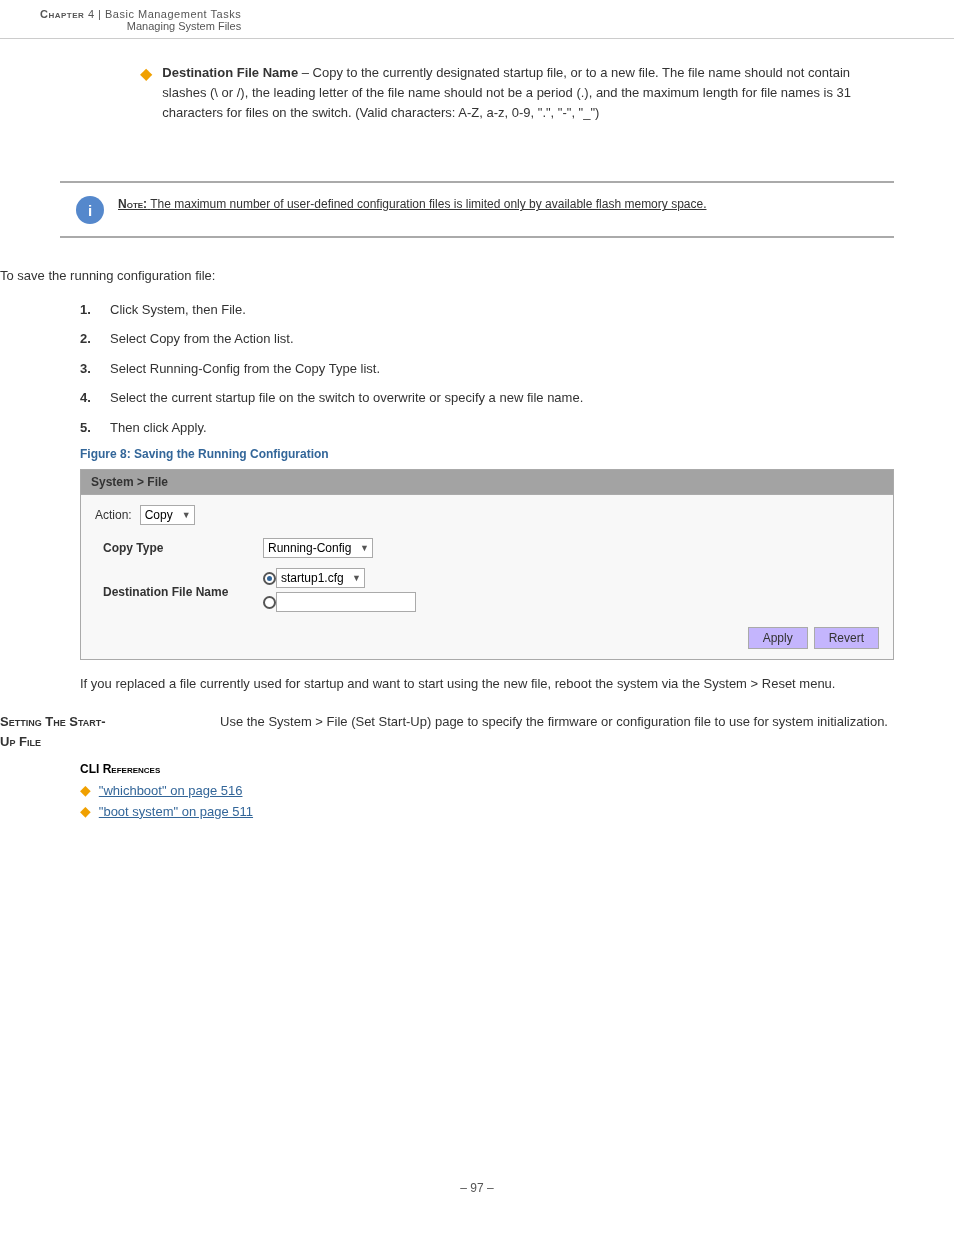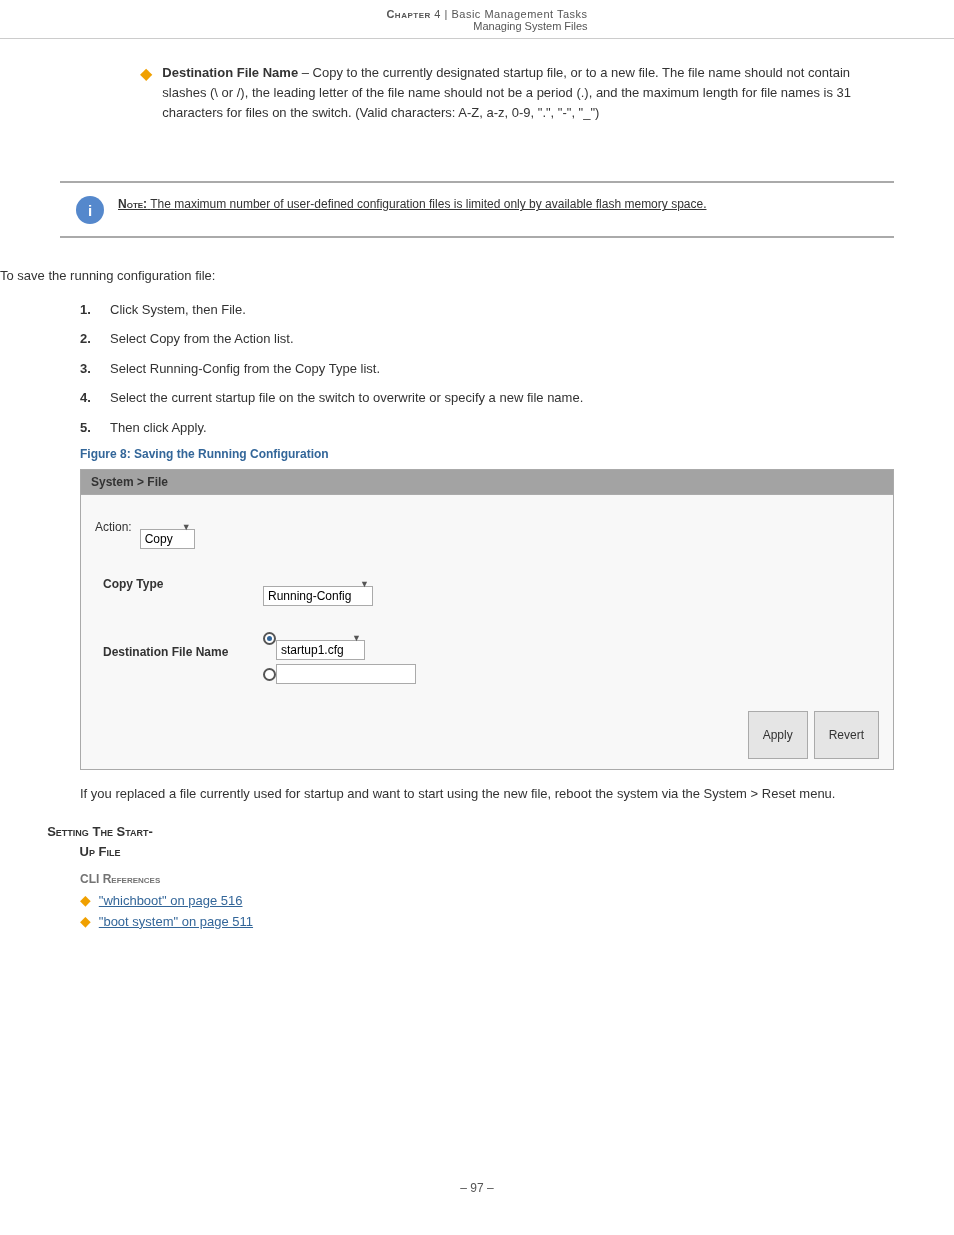--- a/index.html
+++ b/index.html
@@ -22,7 +22,7 @@
       border-bottom: 1px solid #ccc;
       padding: 8px 20px 6px 40px;
       display: flex;
-      justify-content: center;
+      justify-content: flex-start;
       align-items: flex-start;
     }
     .header-right {

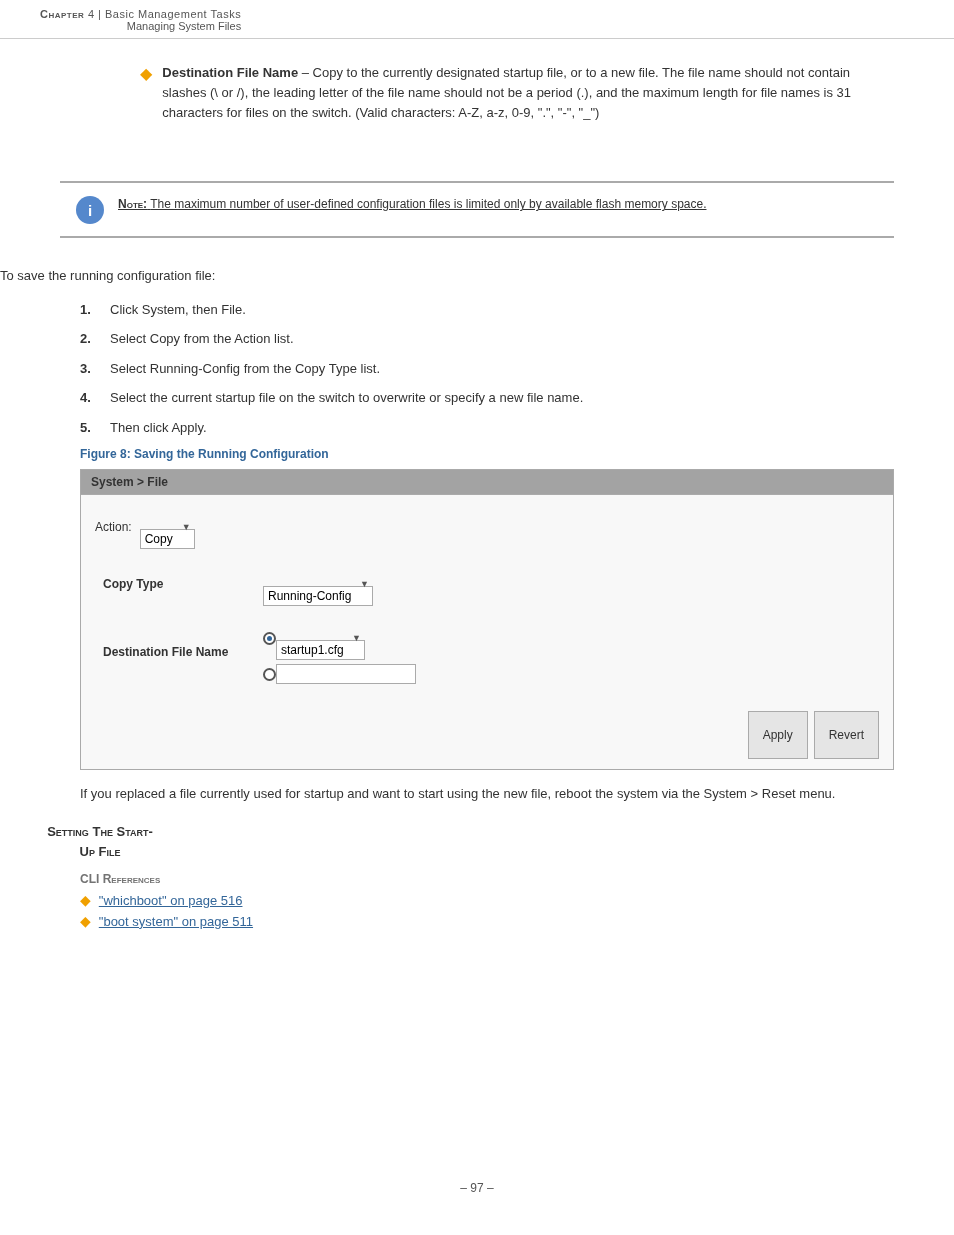--- a/index.html
+++ b/index.html
@@ -182,7 +182,6 @@
       font-size: 12px;
       padding: 2px 20px 2px 4px;
       appearance: none;
-      margin-top: 24px;
       -webkit-appearance: none;
     }
     .ui-select-wrap::after {

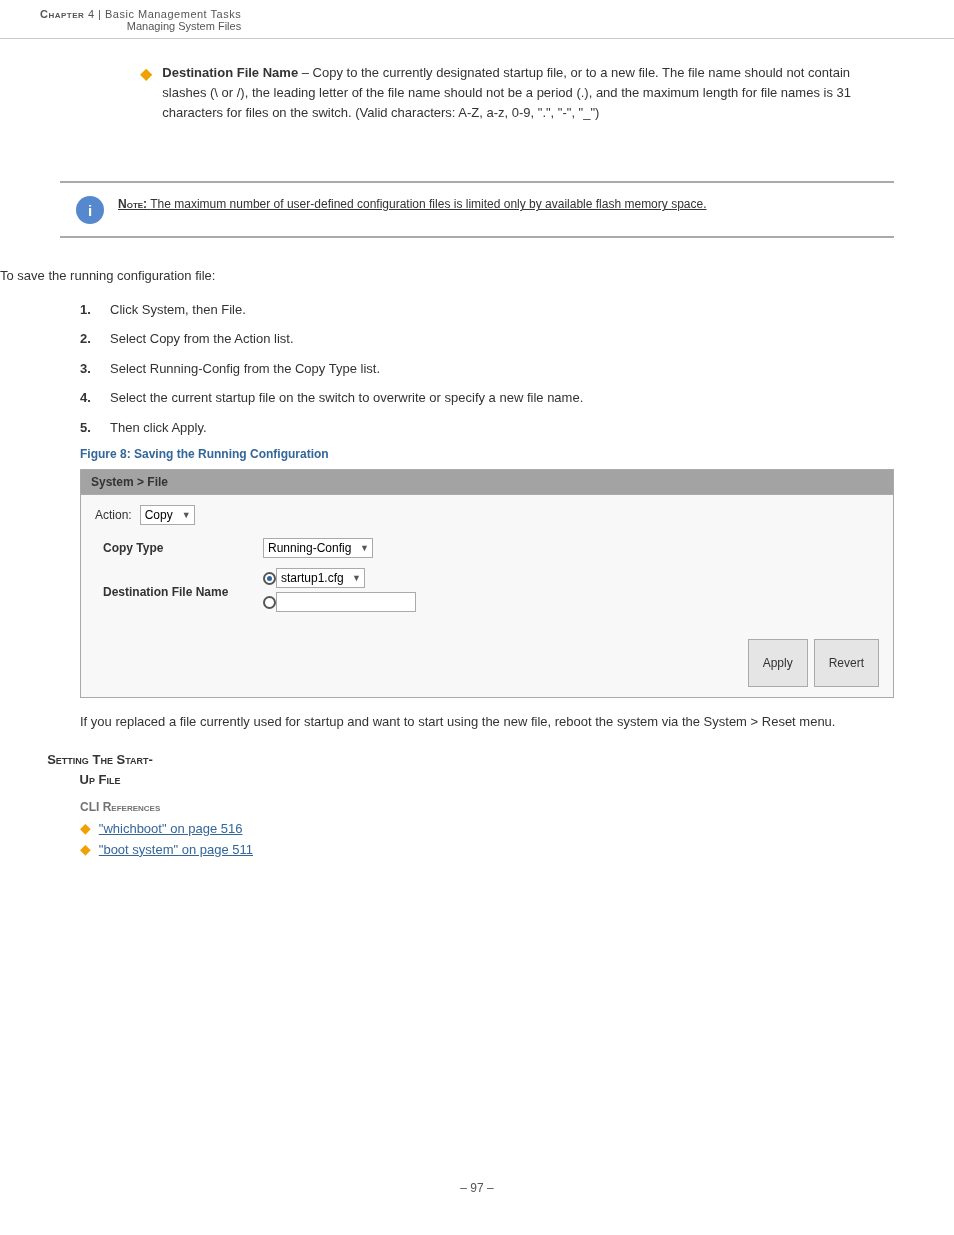--- a/index.html
+++ b/index.html
@@ -248,12 +248,11 @@
     }
     .ui-btn {
       border: 1px solid #aaa;
-      background: #e5e5e5;
-      padding: 16px 14px;
+      background: #c4b5fd;
+      padding: 3px 14px;
       font-size: 12px;
       cursor: pointer;
       color: #333;
-      margin-top: 12px;
     }
     
     .post-text {

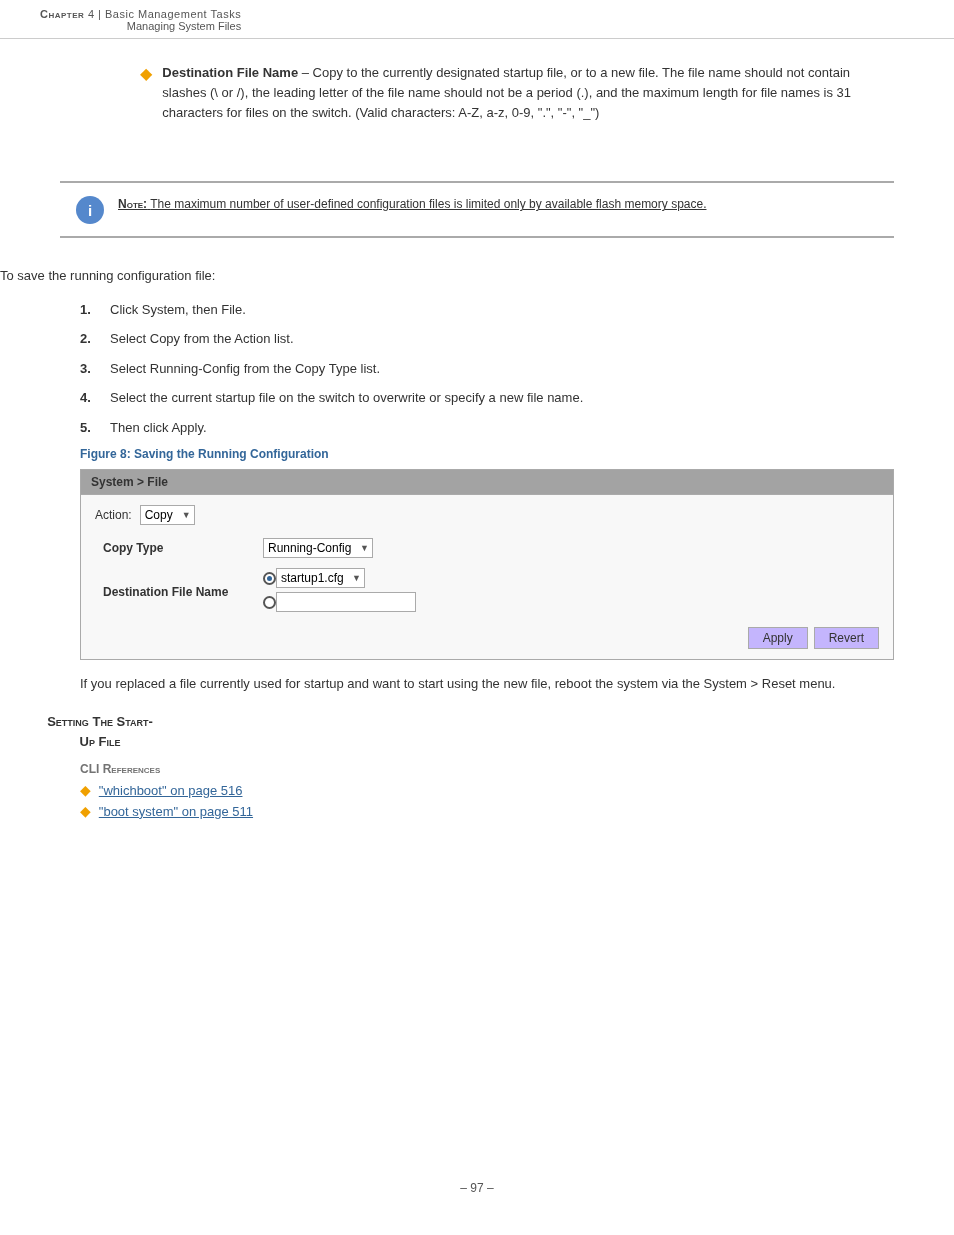--- a/index.html
+++ b/index.html
@@ -277,7 +277,7 @@
       font-size: 13px;
       color: #333;
       line-height: 1.55;
-      text-align: center;
+      text-align: left;
       padding-right: 20px;
     }
     .side-content {

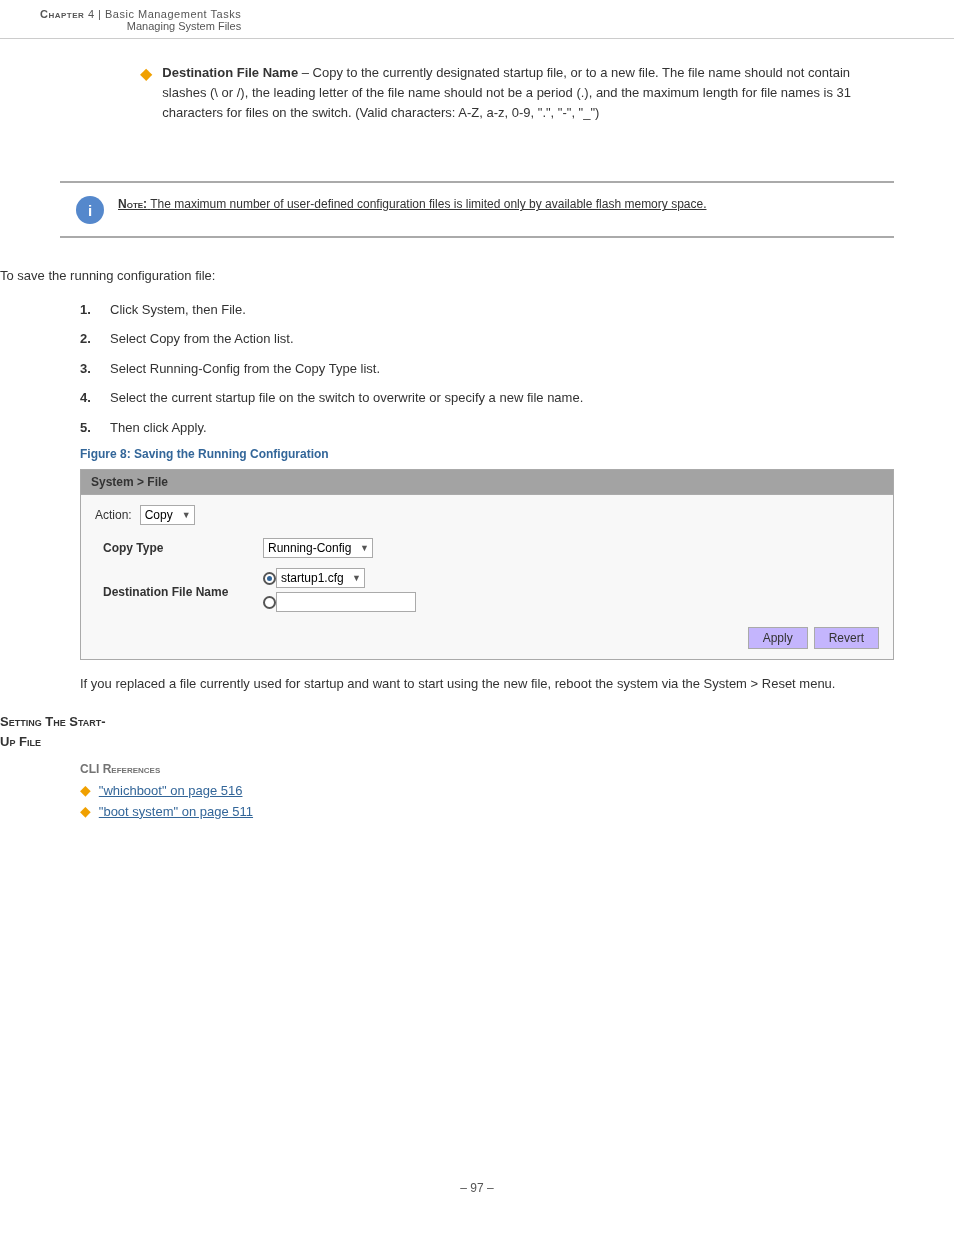--- a/index.html
+++ b/index.html
@@ -457,6 +457,9 @@
       <span>Setting The Start-</span><br>
       <span>Up File</span>
     </div>
+    <div class="side-content">
+      <div>Use the System &gt; File (Set Start-Up) page to specify the firmware or configuration file to use for system initialization.</div>
+    </div>
   </div>
 
   <div class="cli-section">

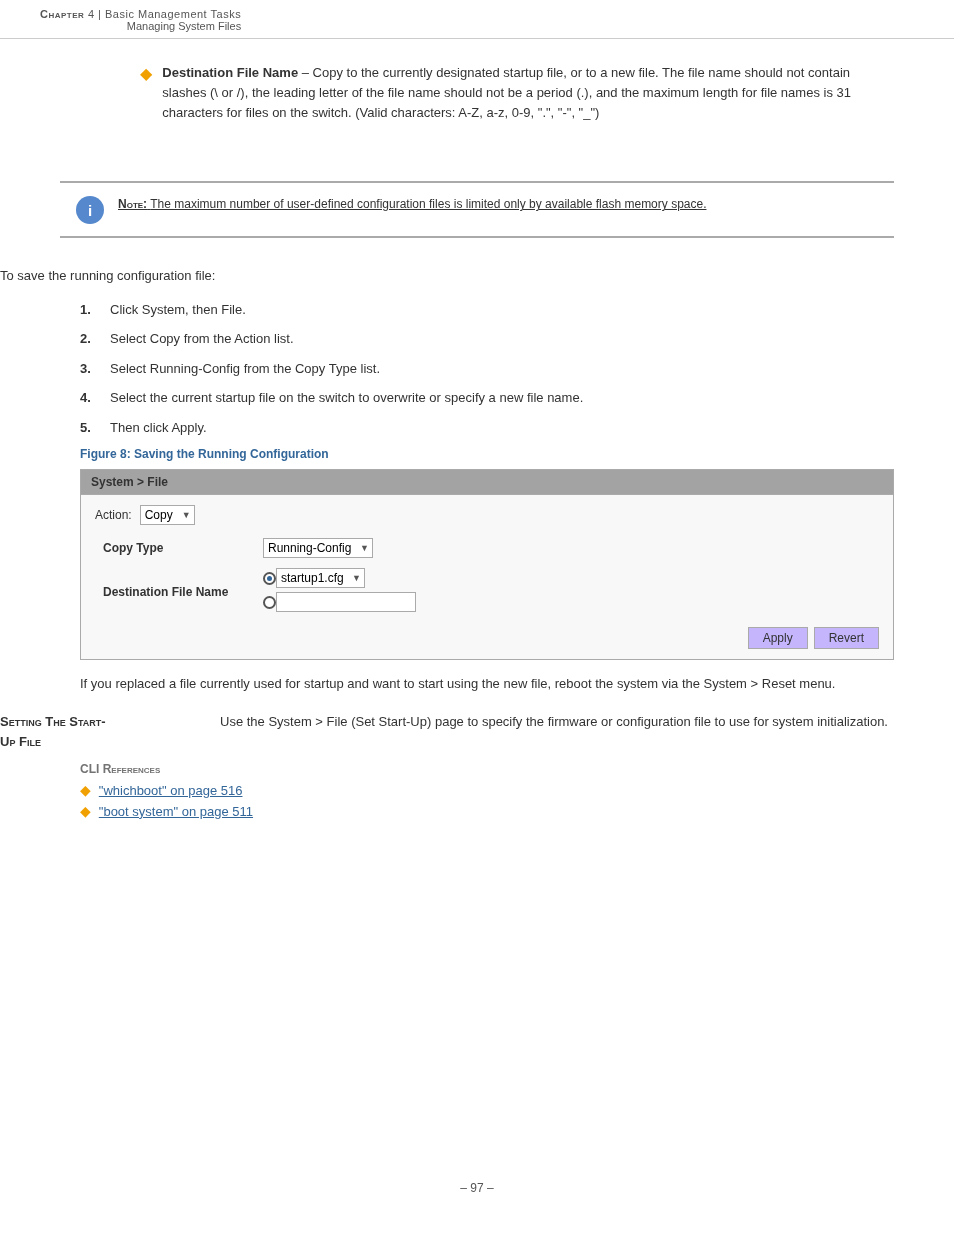--- a/index.html
+++ b/index.html
@@ -294,7 +294,7 @@
       font-size: 12px;
       font-variant: small-caps;
       font-weight: bold;
-      color: #737373;
+      color: #000000;
       margin-bottom: 6px;
     }
     .cli-list {

